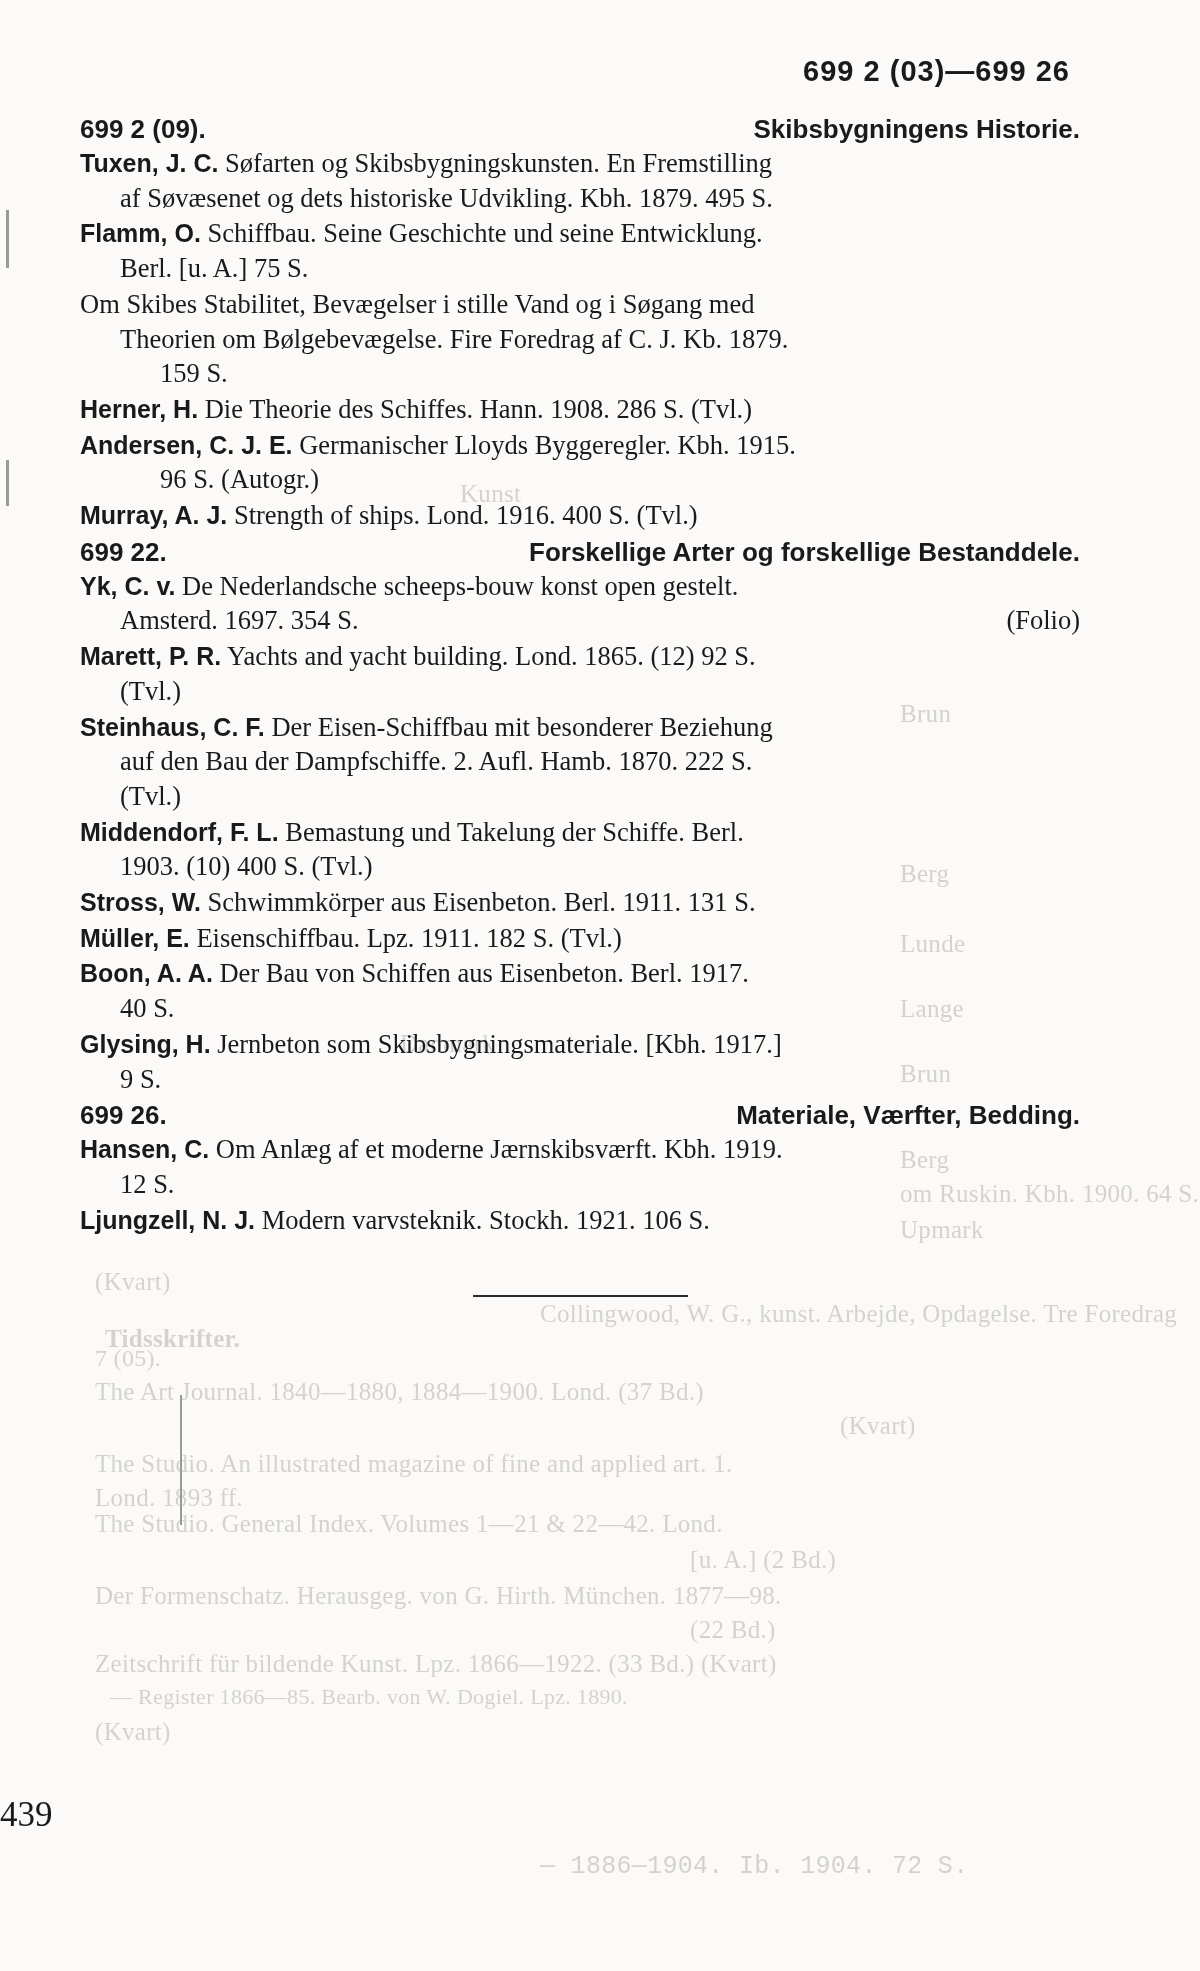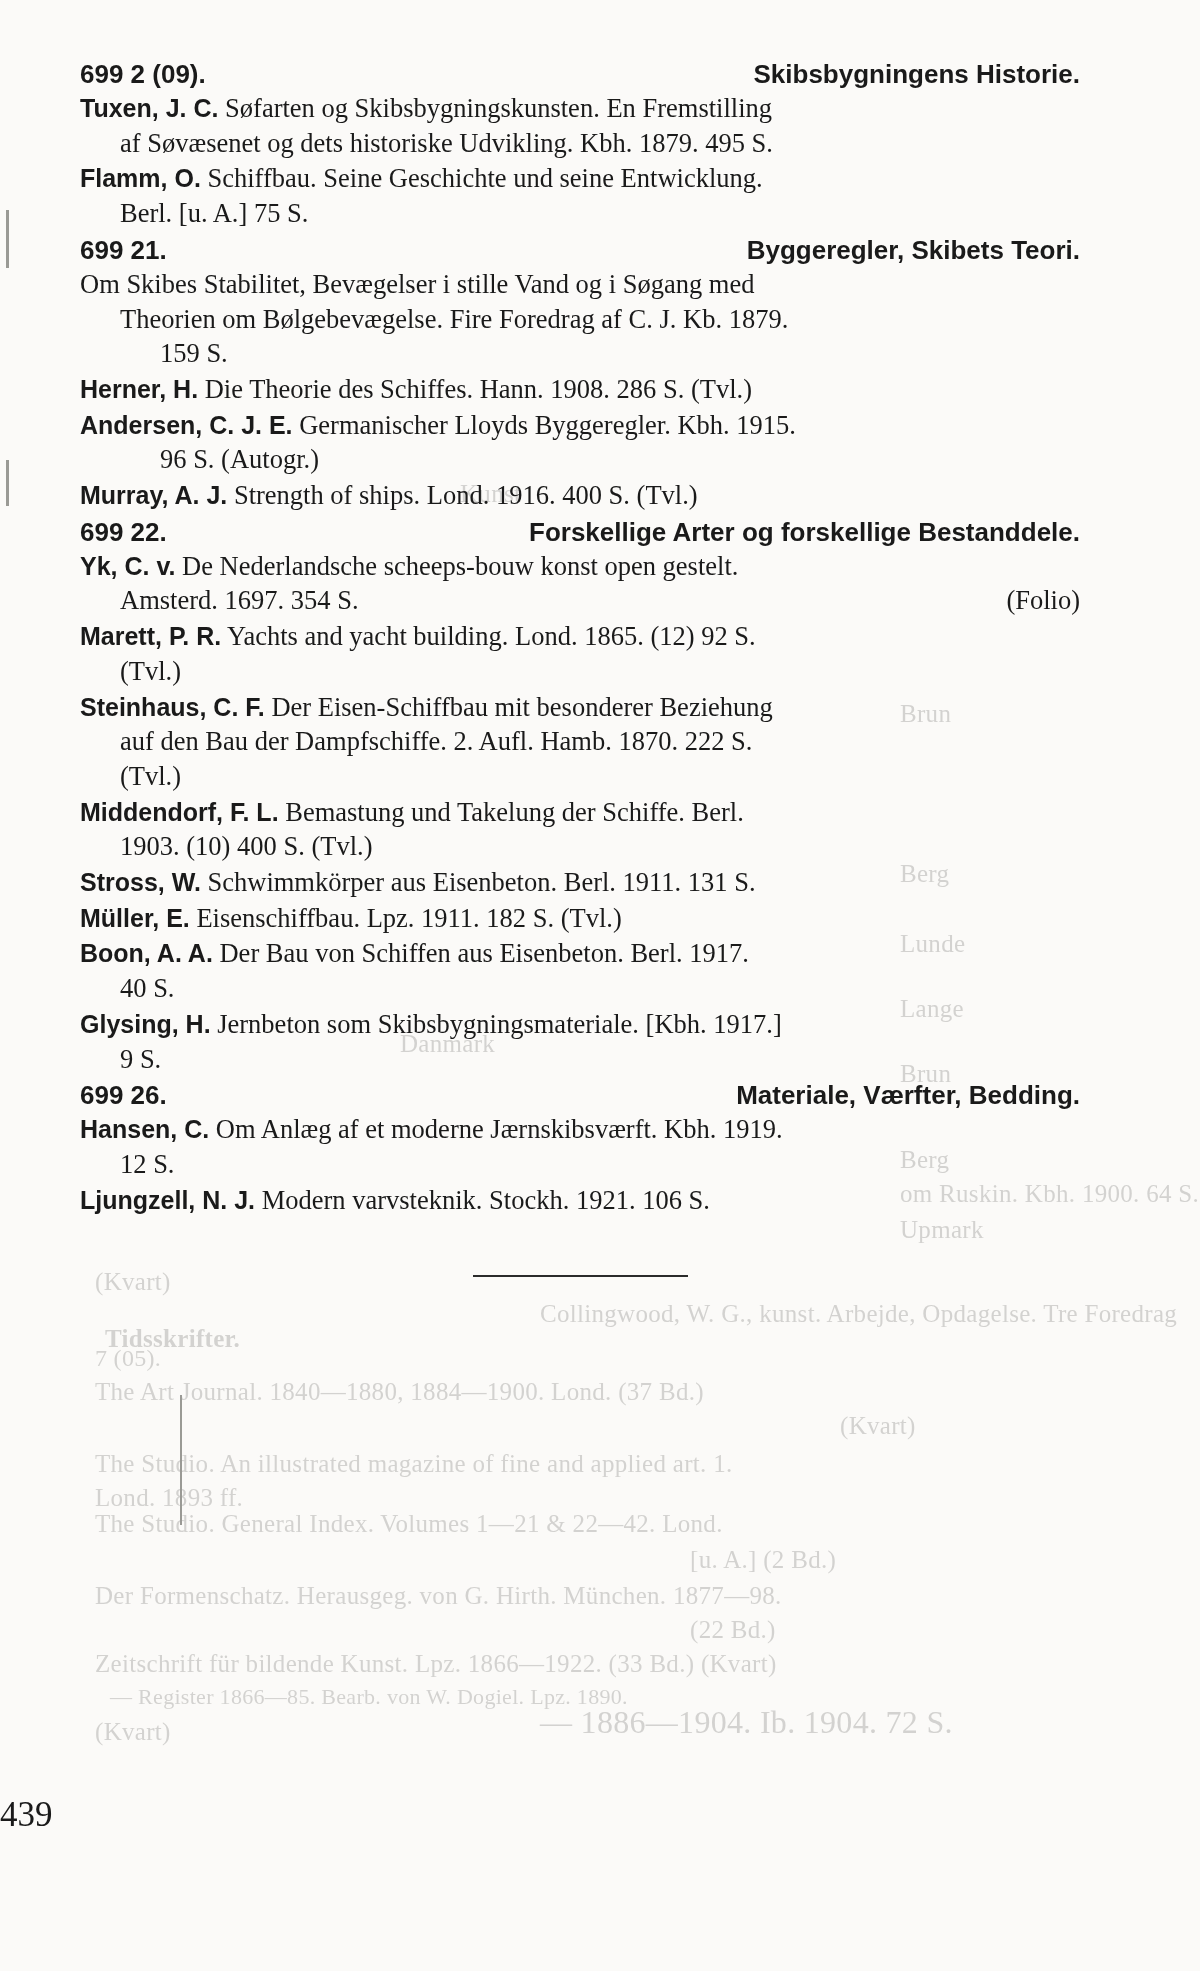--- a/index.html
+++ b/index.html
@@ -170,6 +170,7 @@
 
 <div class="content">
 
+  <div class="running-head">699 2 (03)—699 26</div>
 
   <div class="headrow">
     <span class="cls">699 2 (09).</span>

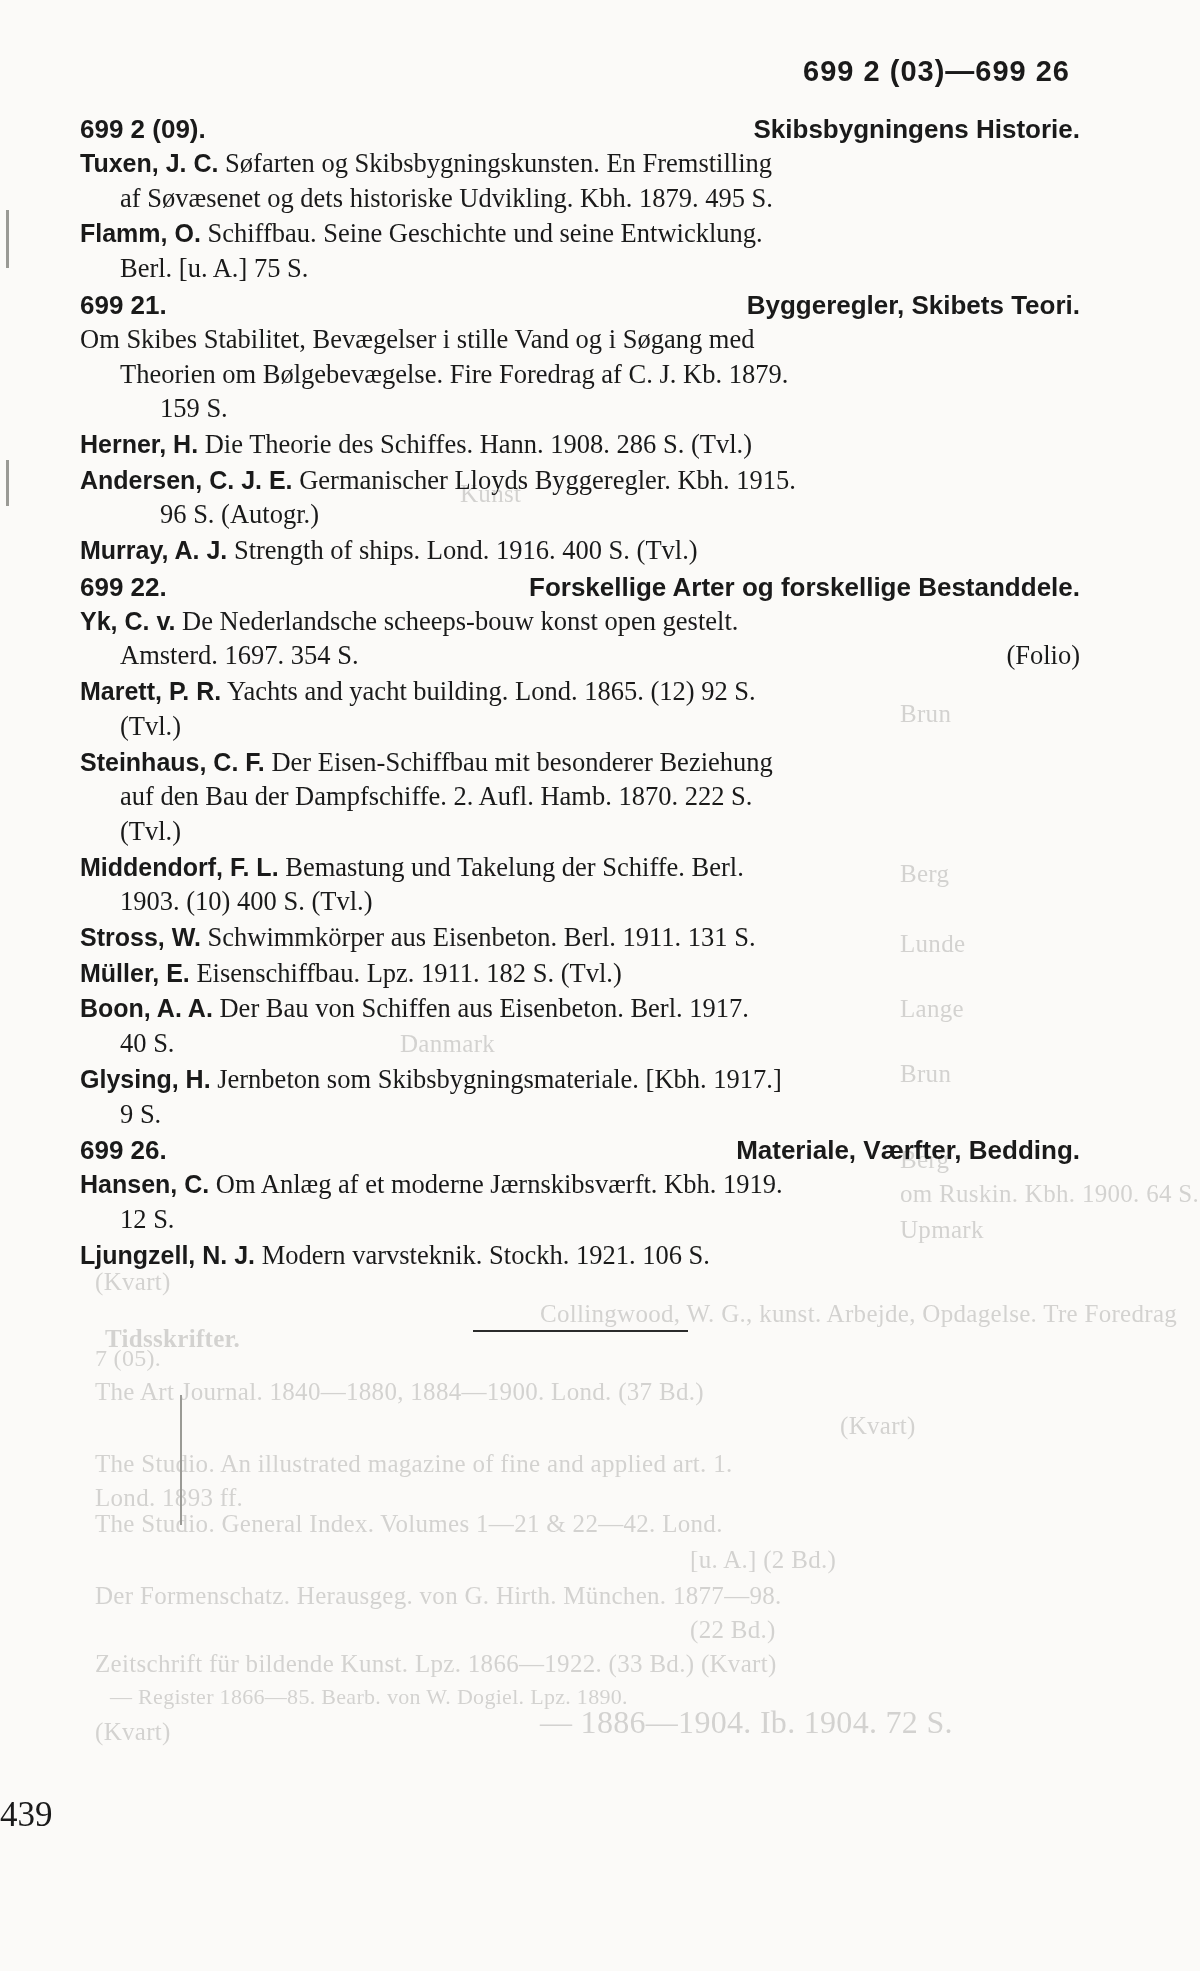--- a/index.html
+++ b/index.html
@@ -189,10 +189,6 @@
     <div class="cont" style="padding-left:0">Berl. [u. A.] 75 S.</div>
   </div>
 
-  <div class="headrow">
-    <span class="cls">699 21.</span>
-    <span class="subj">Byggeregler, Skibets Teori.</span>
-  </div>
 
   <div class="entry">
     <span class="ti hang">Om Skibes Stabilitet, Bevægelser i stille Vand og i Søgang med</span>

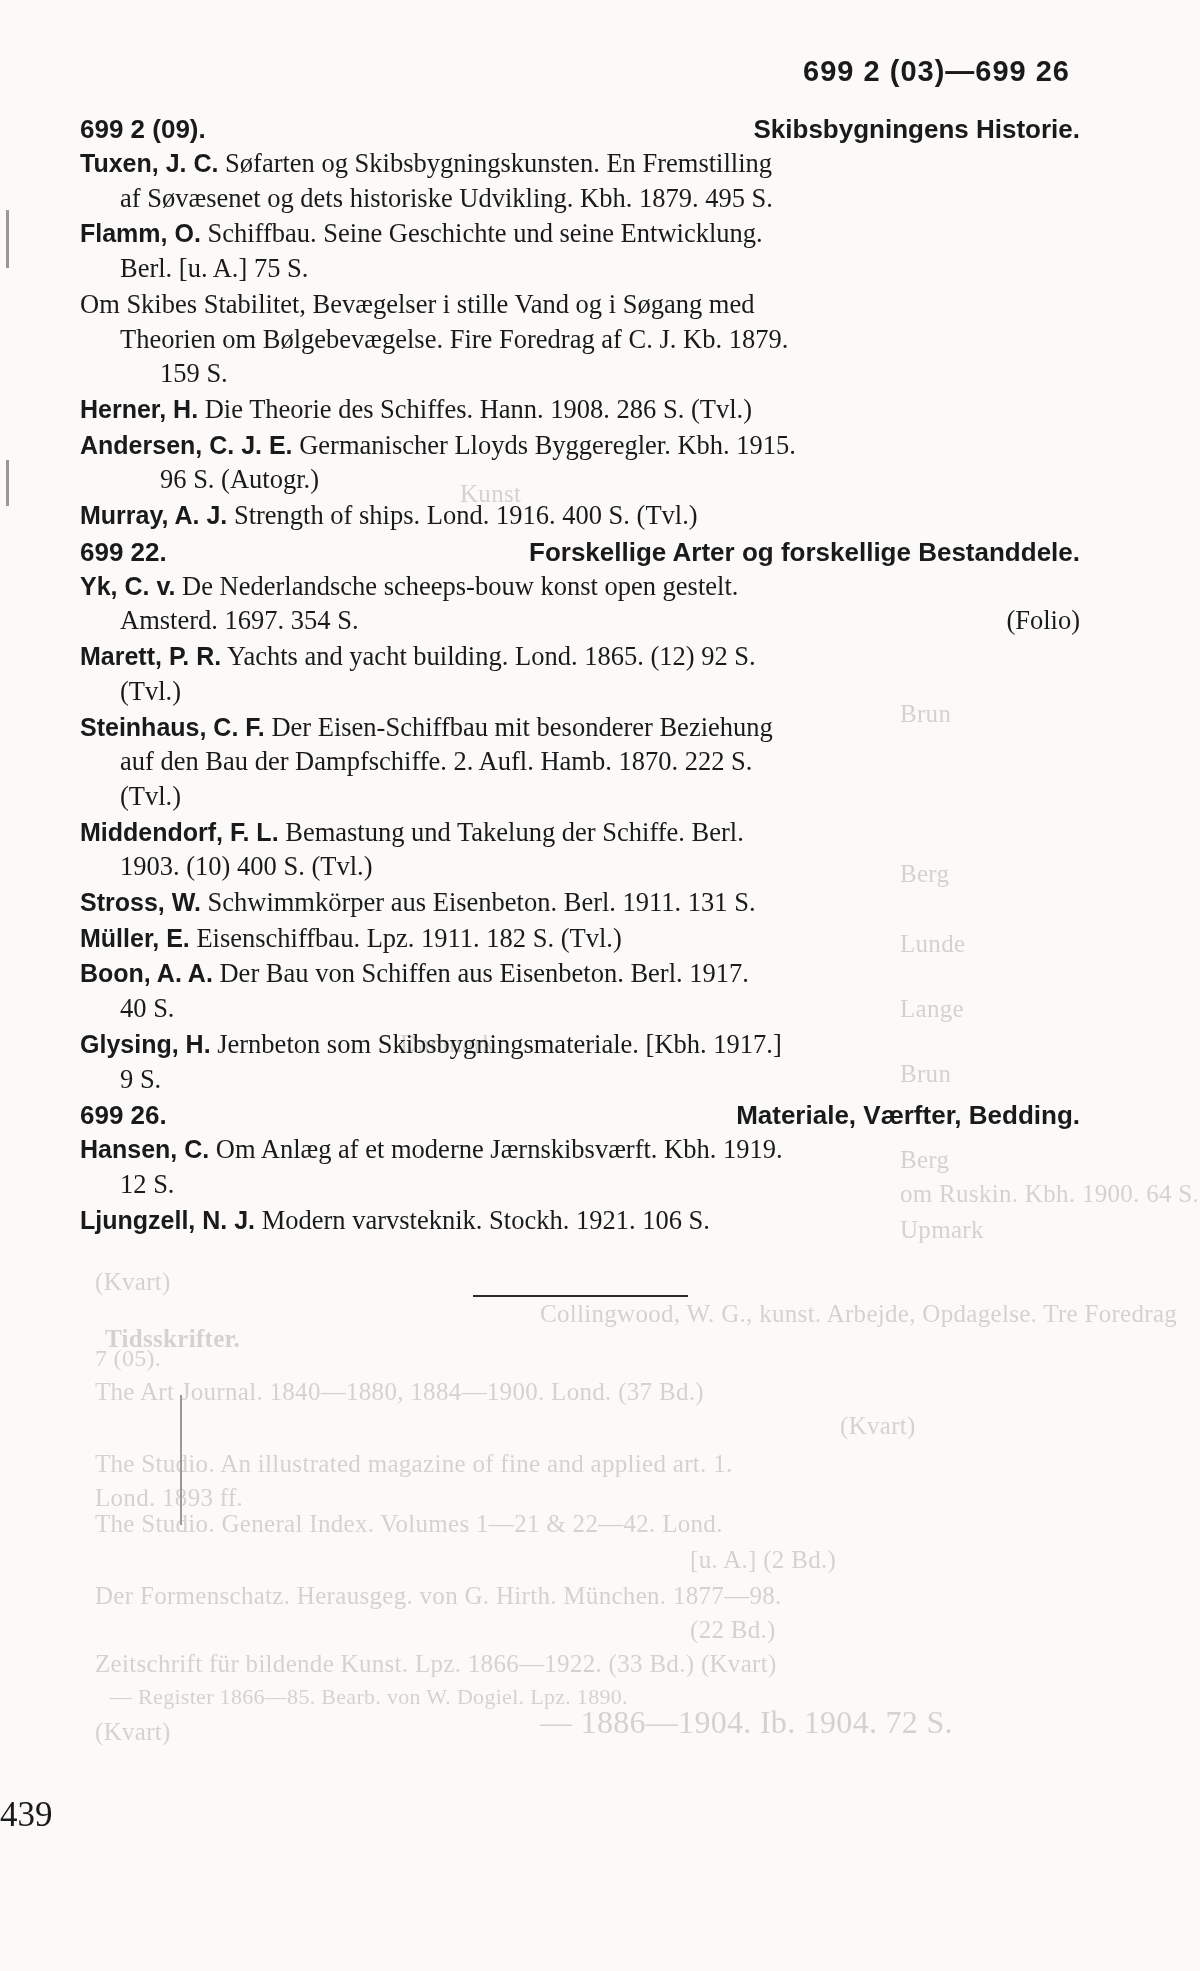--- a/index.html
+++ b/index.html
@@ -149,7 +149,7 @@
   <div class="ghost" style="left:95px; top:1650px; font-size:25px;">Zeitschrift für bildende Kunst. Lpz. 1866—1922. (33 Bd.) (Kvart)</div>
   <div class="ghost" style="left:110px; top:1684px; font-size:22px;">—  Register 1866—85. Bearb. von W. Dogiel. Lpz. 1890.</div>
   <div class="ghost" style="left:95px; top:1718px; font-size:25px;">(Kvart)</div>
-  <div class="ghost" style="left:540px; top:1704px; font-size:32px;">—  1886—1904. Ib. 1904. 72 S.</div>
+  <div class="ghost" style="left:540px; top:1852px; font-size:25px;font-family:Liberation Mono, monospace;">—  1886—1904. Ib. 1904. 72 S.</div>
   <div class="ghost" style="left:95px; top:1268px; font-size:25px;">(Kvart)</div>
   <div class="ghost" style="left:540px; top:1300px; font-size:25px;">Collingwood, W. G., kunst. Arbejde, Opdagelse. Tre Foredrag</div>
   <div class="ghost" style="left:900px; top:1180px; font-size:25px;">om Ruskin. Kbh. 1900. 64 S.</div>

